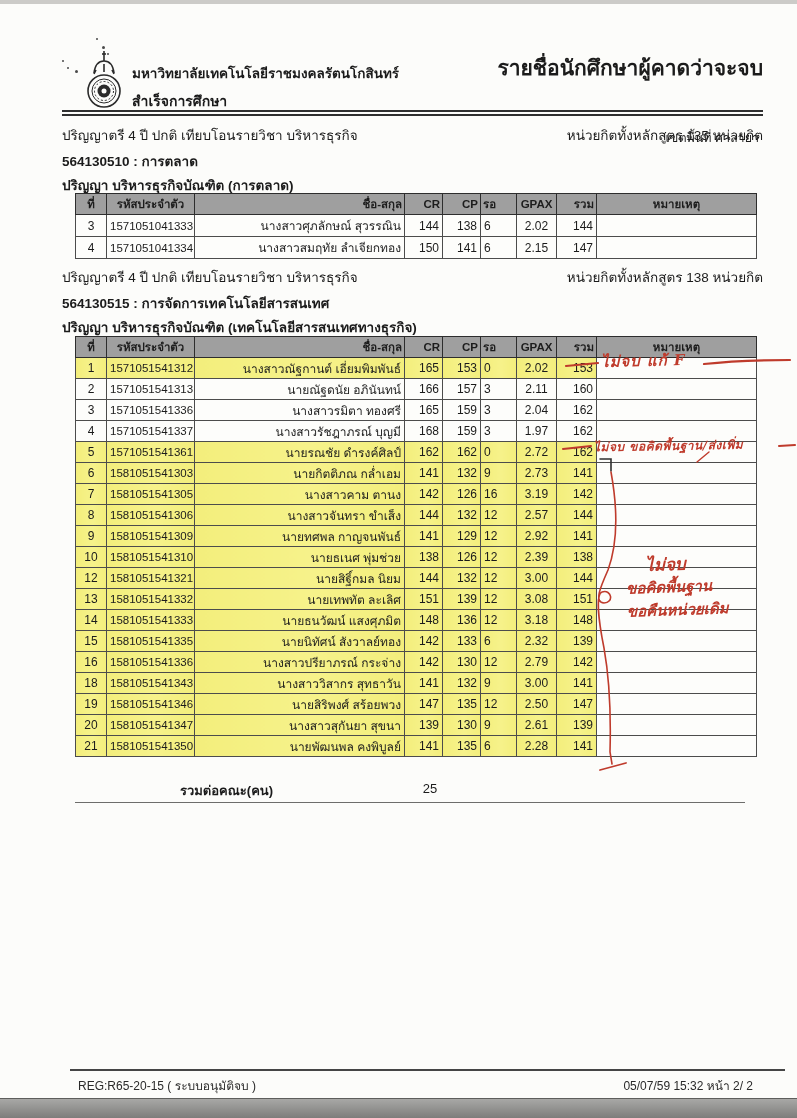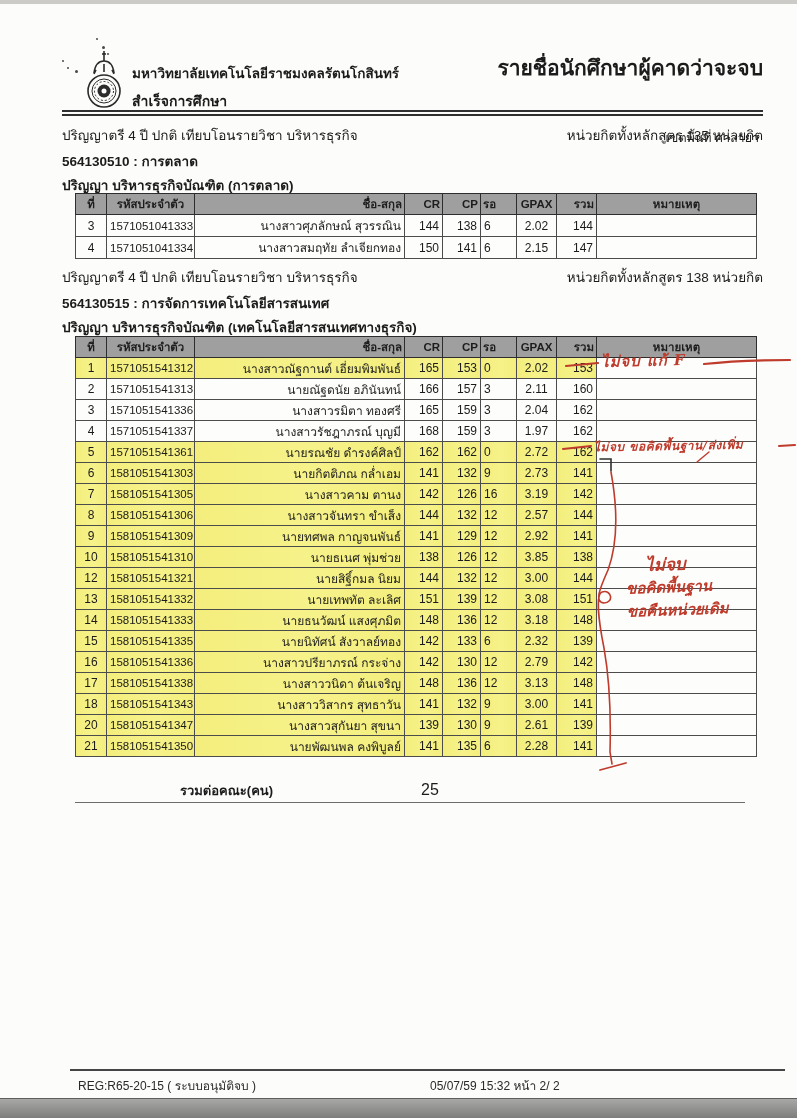--- a/index.html
+++ b/index.html
@@ -304,7 +304,7 @@
             <td class="col-cr hl">138</td>
             <td class="col-cp hl">126</td>
             <td class="col-ro hl">12</td>
-            <td class="col-gpax hl">3.85</td>
+            <td class="col-gpax hl">2.39</td>
             <td class="col-total hl">138</td>
             <td class="col-note"></td>
           </tr>

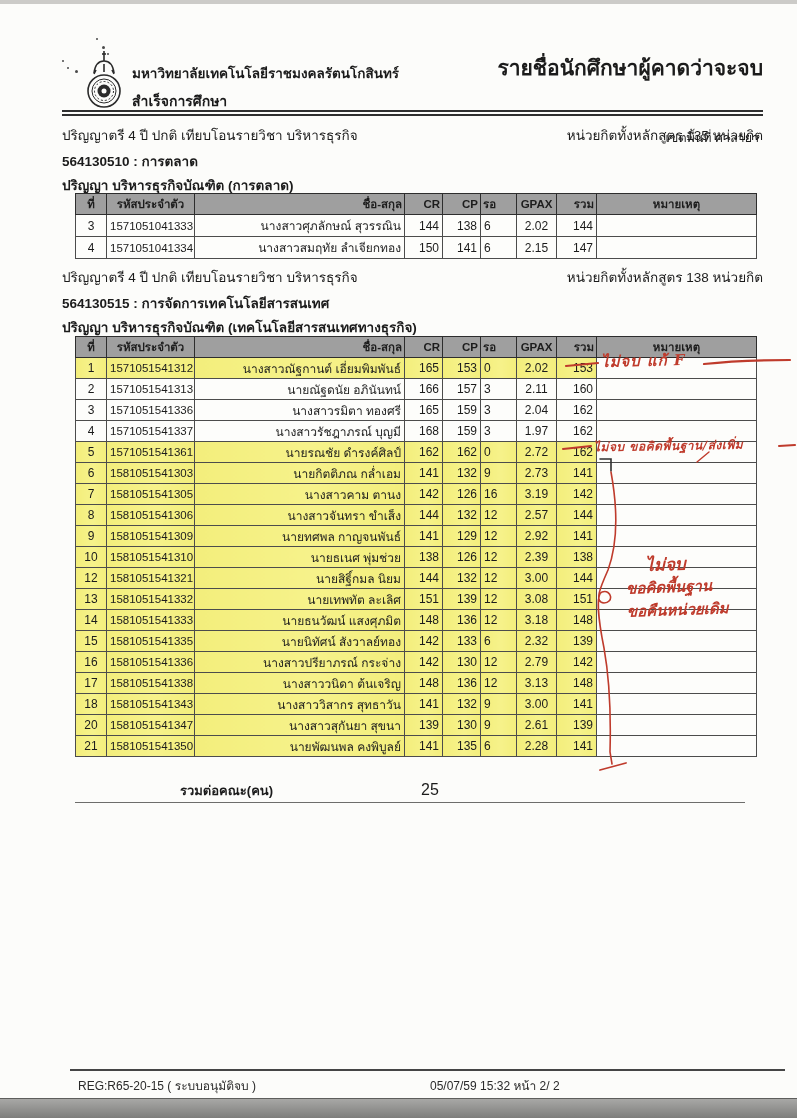--- a/index.html
+++ b/index.html
@@ -364,17 +364,6 @@
             <td class="col-note"></td>
           </tr>
           <tr>
-            <td class="col-no hl">17</td>
-            <td class="col-id hl">1581051541338</td>
-            <td class="col-name hl">นางสาววนิดา  ต้นเจริญ</td>
-            <td class="col-cr hl">148</td>
-            <td class="col-cp hl">136</td>
-            <td class="col-ro hl">12</td>
-            <td class="col-gpax hl">3.13</td>
-            <td class="col-total hl">148</td>
-            <td class="col-note"></td>
-          </tr>
-          <tr>
             <td class="col-no hl">18</td>
             <td class="col-id hl">1581051541343</td>
             <td class="col-name hl">นางสาววิสากร  สุทธาวัน</td>

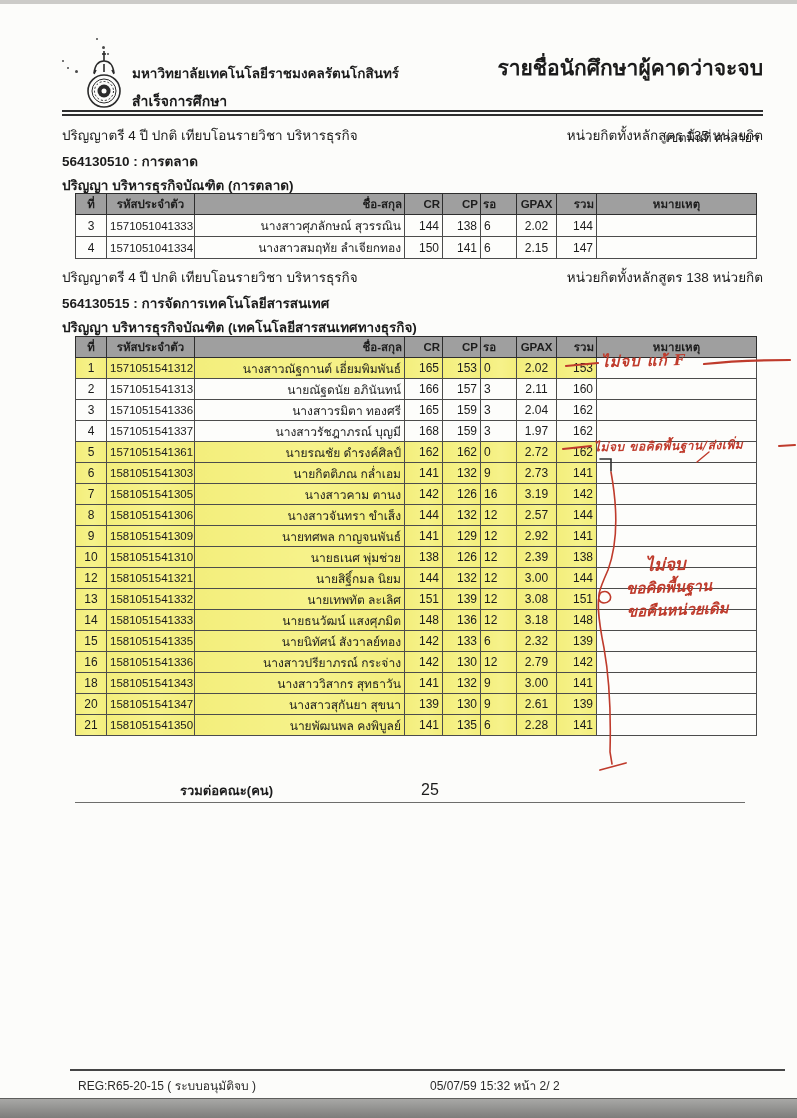--- a/index.html
+++ b/index.html
@@ -375,6 +375,17 @@
             <td class="col-note"></td>
           </tr>
           <tr>
+            <td class="col-no hl">19</td>
+            <td class="col-id hl">1581051541346</td>
+            <td class="col-name hl">นายสิริพงศ์  สร้อยพวง</td>
+            <td class="col-cr hl">147</td>
+            <td class="col-cp hl">135</td>
+            <td class="col-ro hl">12</td>
+            <td class="col-gpax hl">2.50</td>
+            <td class="col-total hl">147</td>
+            <td class="col-note"></td>
+          </tr>
+          <tr>
             <td class="col-no hl">20</td>
             <td class="col-id hl">1581051541347</td>
             <td class="col-name hl">นางสาวสุกันยา  สุขนา</td>

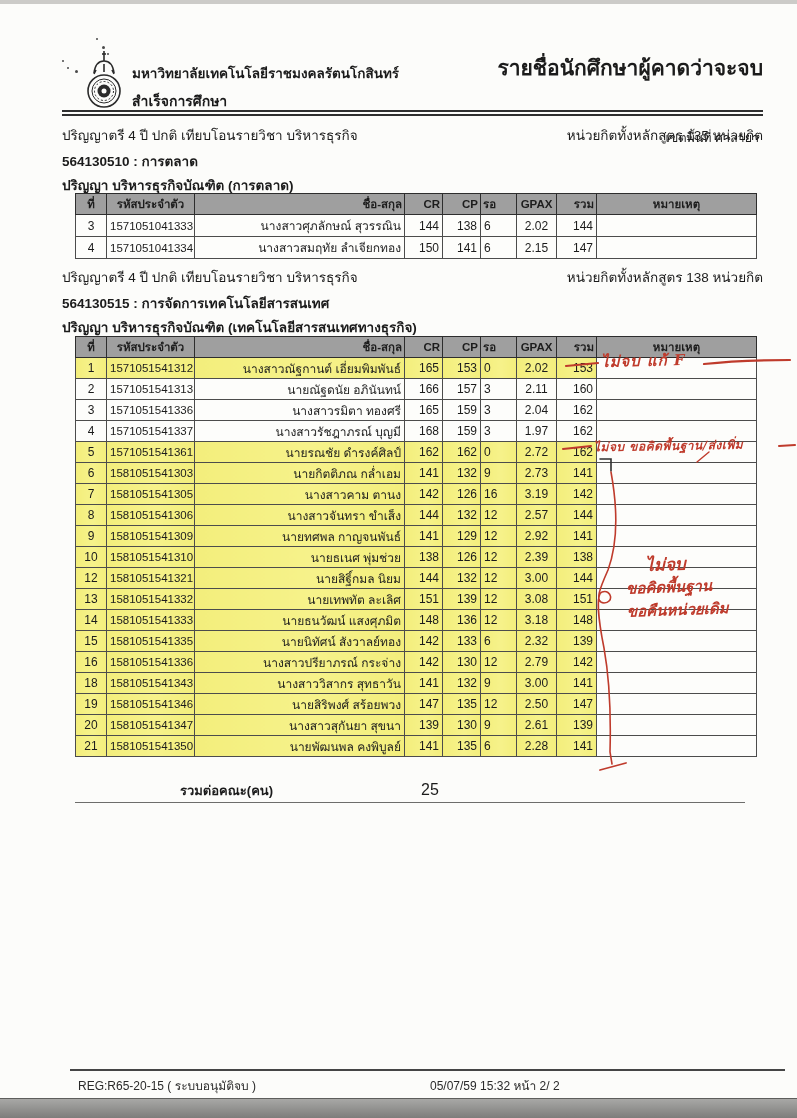--- a/index.html
+++ b/index.html
@@ -50,7 +50,7 @@
 
   
   .sum-label{position:absolute;left:118px;top:780px;font-size:13px;font-weight:bold;}
-  .sum-value{position:absolute;left:348px;top:781px;width:40px;text-align:center;font-size:16px;}
+  .sum-value{position:absolute;left:348px;top:781px;width:40px;text-align:center;font-size:13px;}
   .sum-line{position:absolute;left:13px;top:802px;width:670px;border-top:1.5px solid #6d6d6b;}
 
   

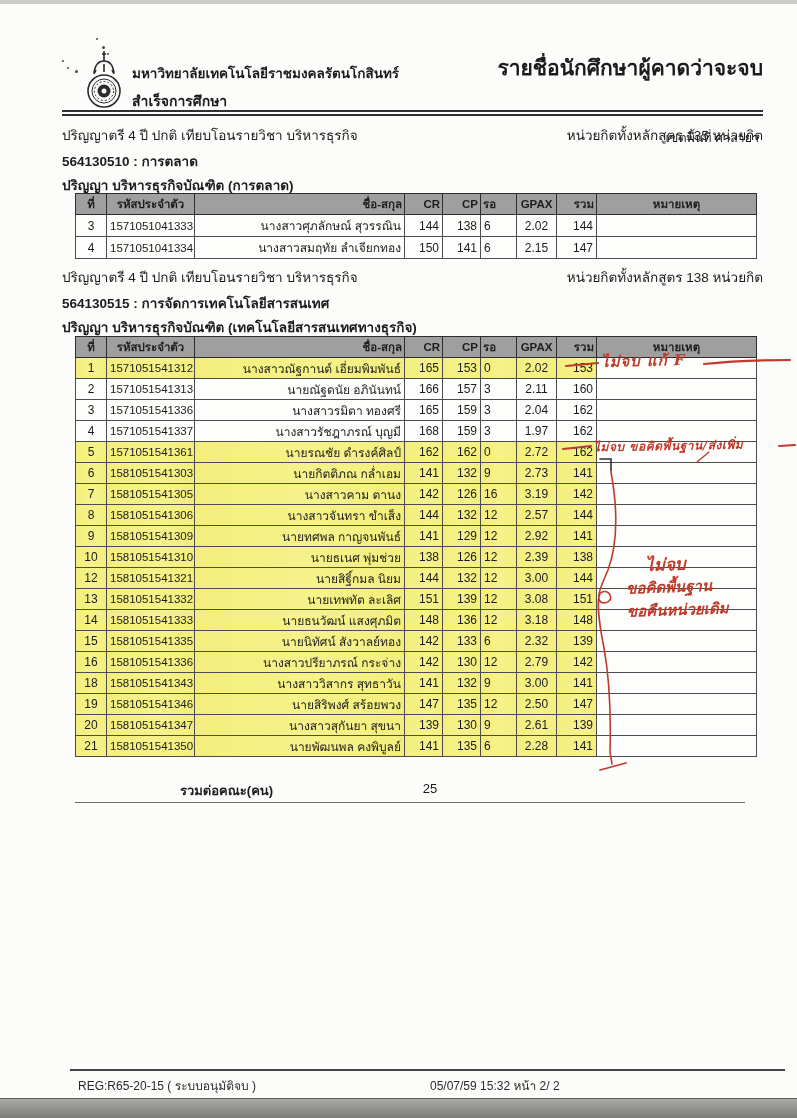--- a/index.html
+++ b/index.html
@@ -67,7 +67,7 @@
   
   .footer-line{position:absolute;left:70px;top:1069px;width:715px;border-top:2px solid #454545;}
   .footer-left{position:absolute;left:78px;top:1076px;font-size:12px;color:#2a2a2a;}
-  .footer-right{position:absolute;left:430px;top:1076px;width:323px;
+  .footer-right{position:absolute;left:430px;top:1076px;width:323px;text-align:right;
                 font-size:12px;color:#2a2a2a;}
 </style>
 </head>

